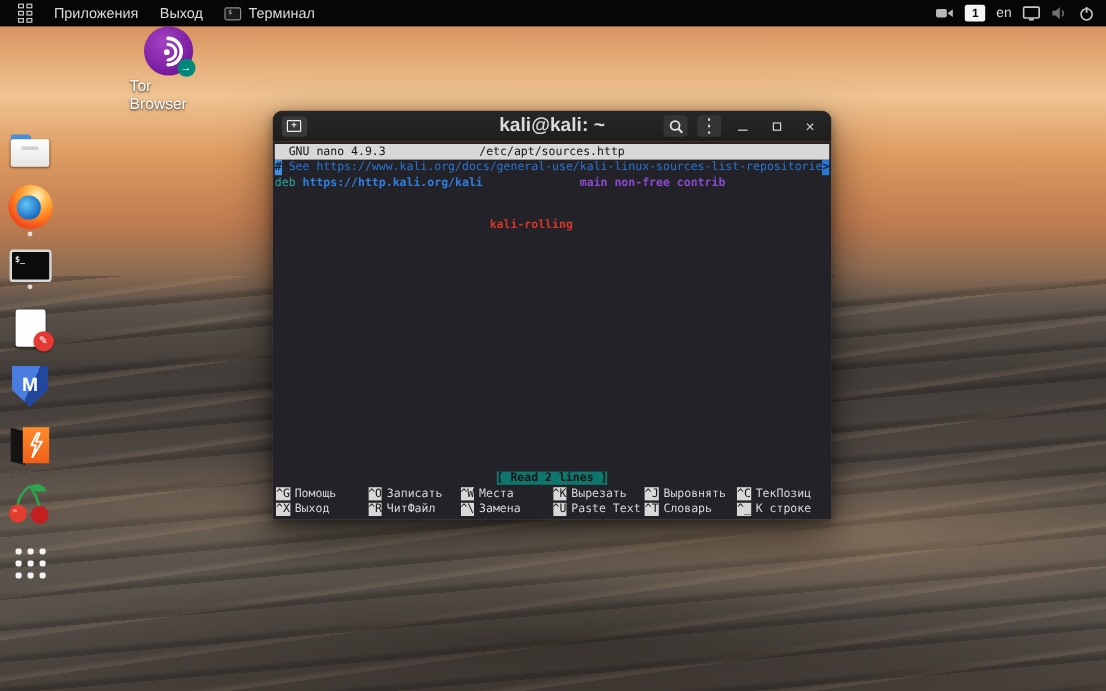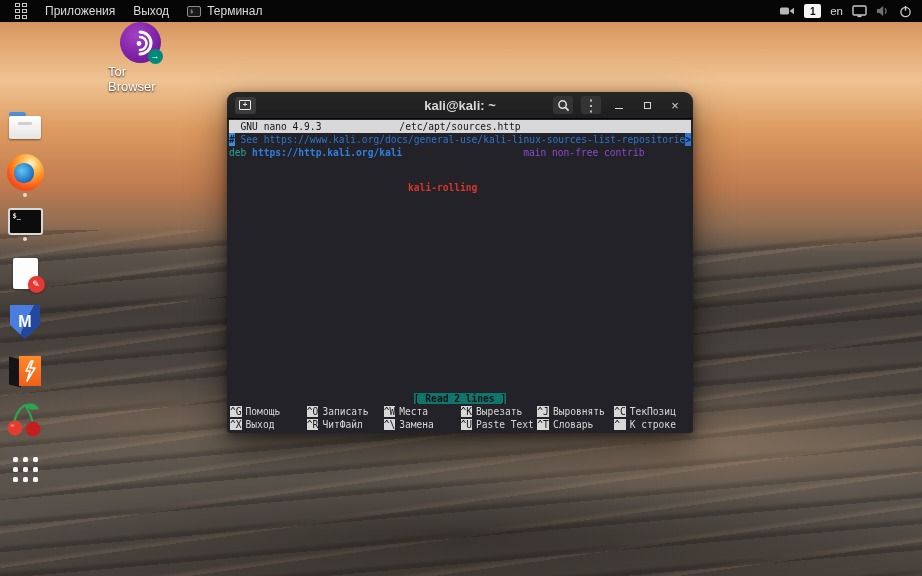--- a/index.html
+++ b/index.html
@@ -98,7 +98,7 @@
   .newtab-btn .pane { position:absolute; left:4px; top:3px; width:12px; height:10px; border:1px solid #ececec;
     border-radius:1px; color:#ececec; font:bold 8px/8px "Liberation Sans",sans-serif; text-align:center; }
   .win-title { position:absolute; left:50%; transform:translateX(-50%); color:#dadada;
-    font-weight:bold; font-size:13px; white-space:nowrap; }
+    font-weight:bold; font-size:16px; white-space:nowrap; }
   .tb-spacer { flex:1; }
   .win-btn { width:20px; height:18px; display:flex; align-items:center; justify-content:center;
     border-radius:3px; color:#d6d6d6; }

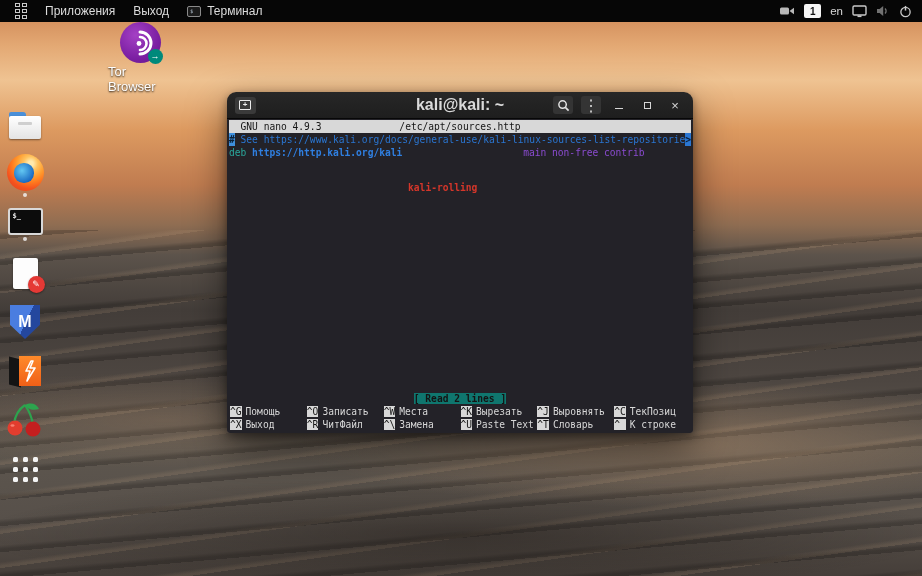--- a/index.html
+++ b/index.html
@@ -120,7 +120,7 @@
   .seg-teal { color:#2aa79b; }
   .seg-blue { color:#2f7fe0; font-weight:bold; }
   .seg-red { color:#d4362a; font-weight:bold;margin-top:35px; }
-  .seg-purple { color:#8a4bd0; font-weight:normal;margin-left:40px; }
+  .seg-purple { color:#8a4bd0; font-weight:bold; }
   .term-spacer { flex:1; }
   .nano-status { text-align:center; height:13px; flex:0 0 auto; }
   .nano-status span { background:#0f766e; color:#141414; font-weight:bold; }

